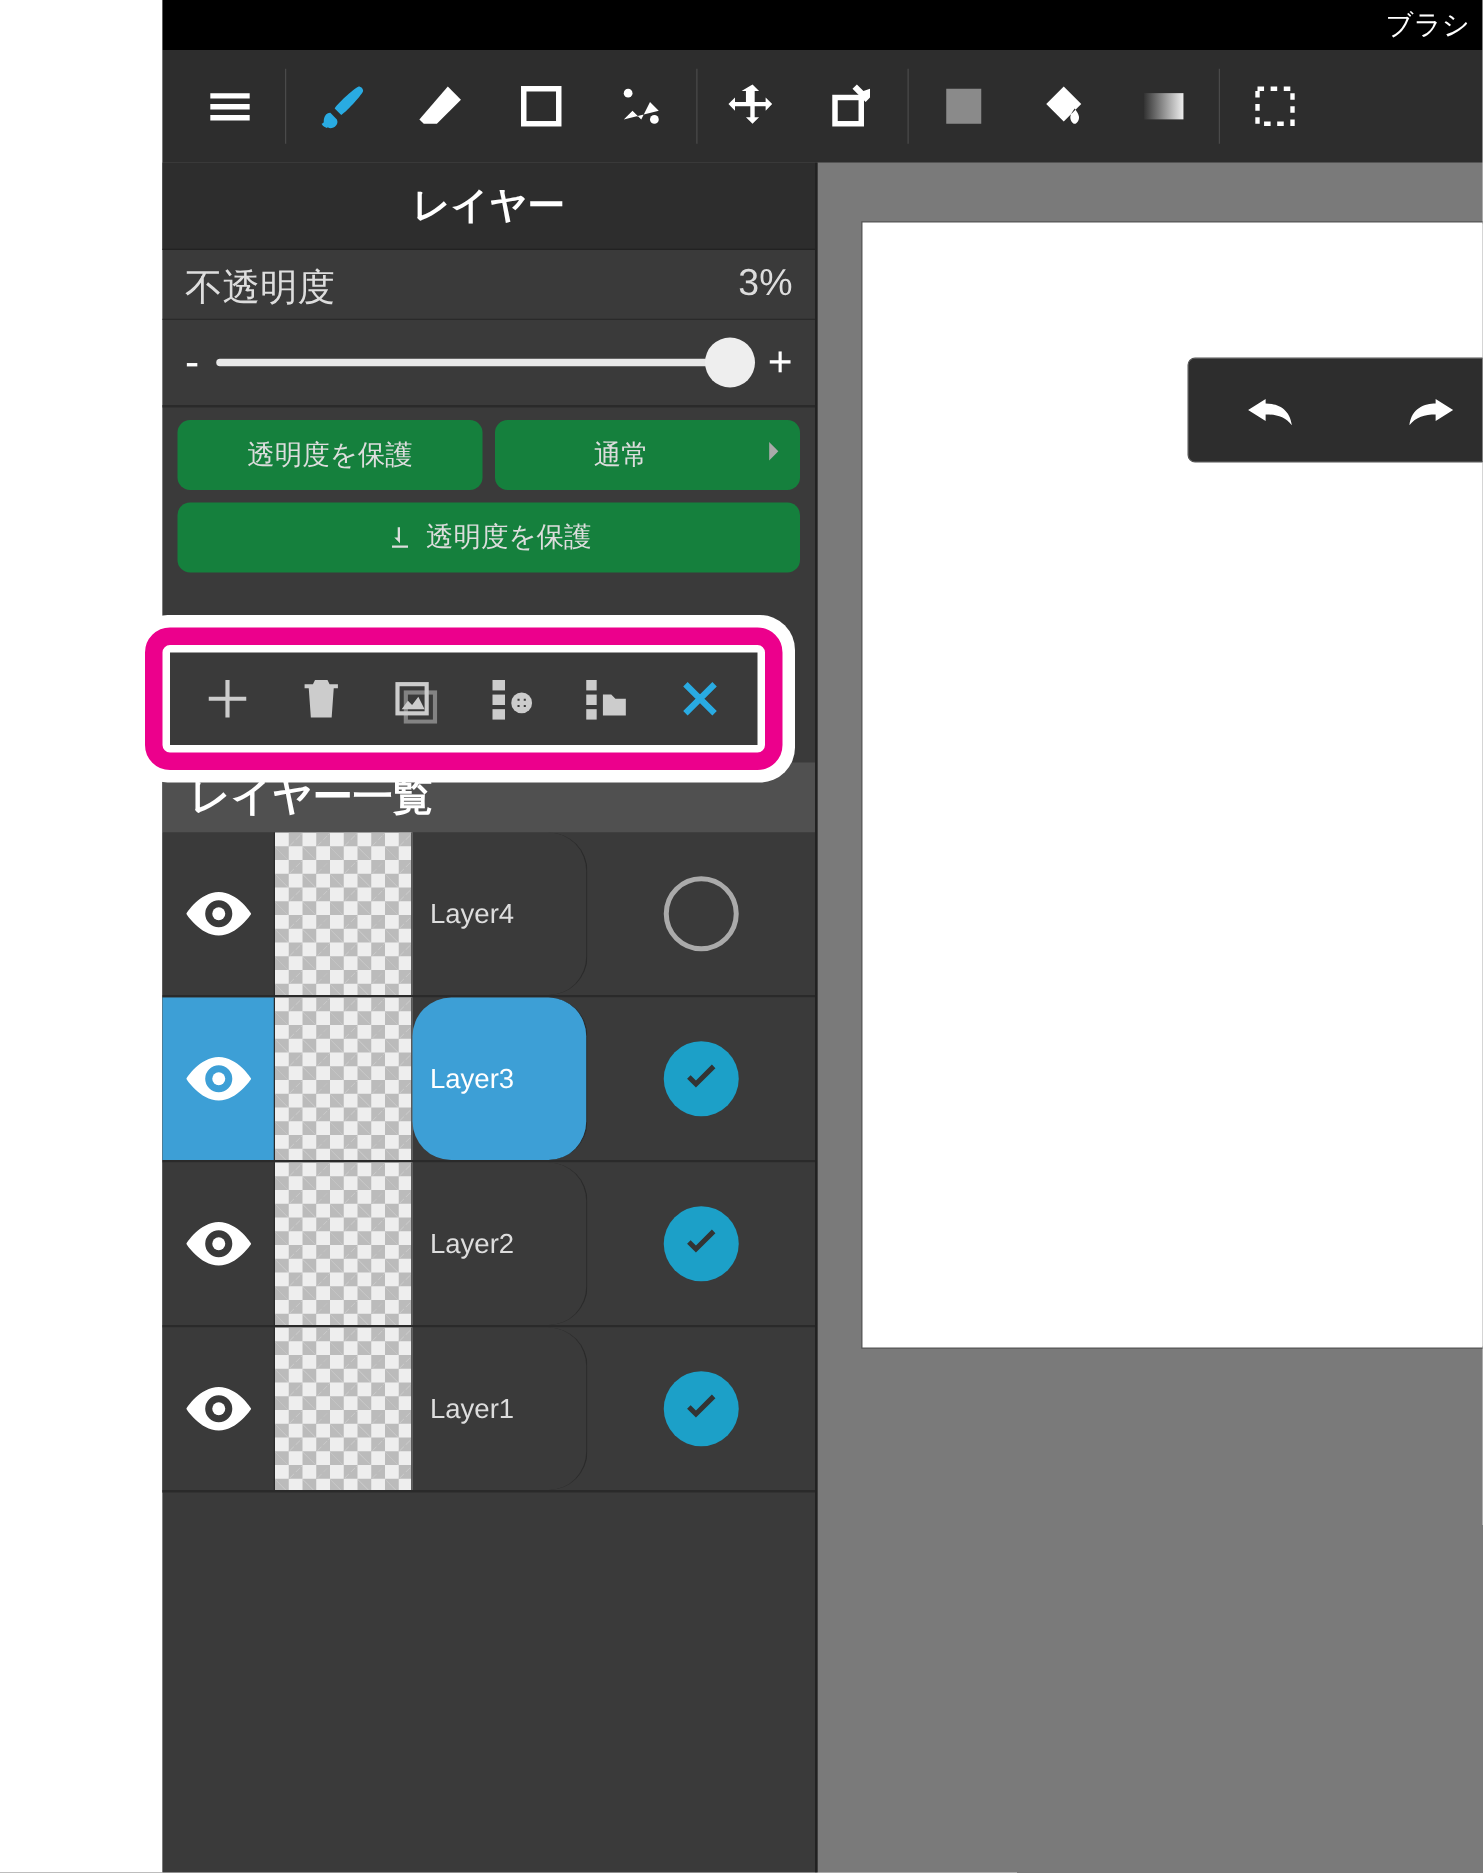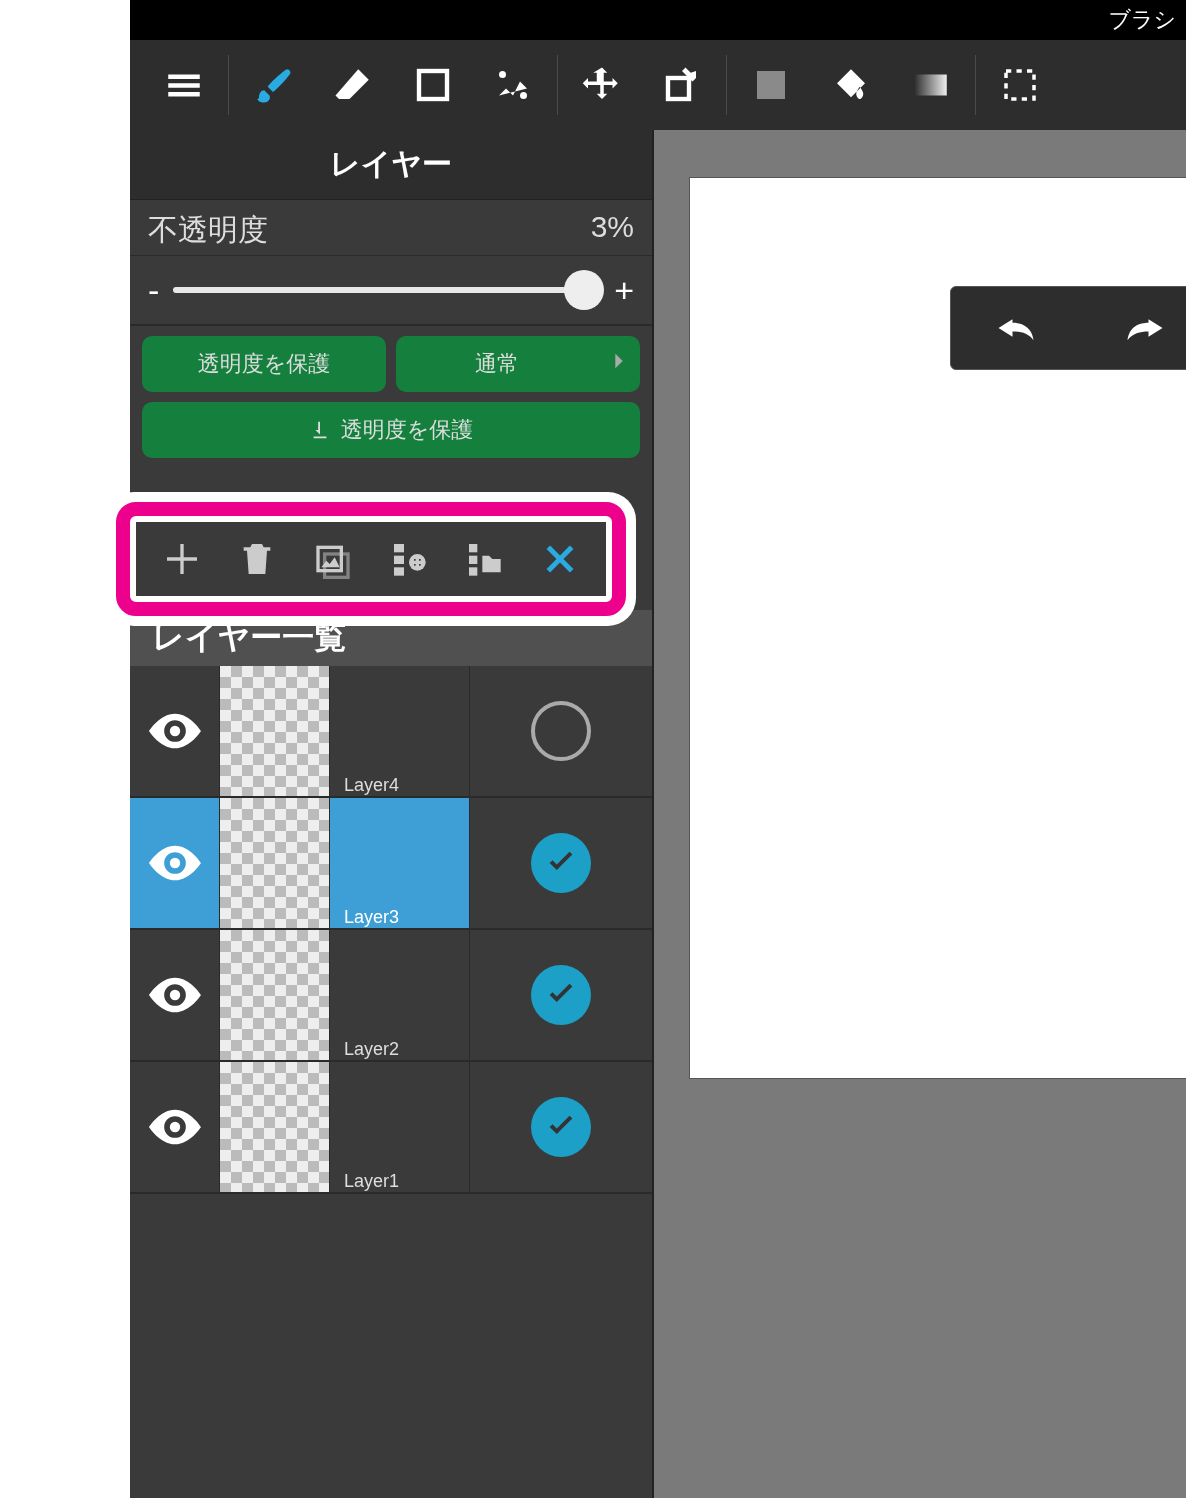--- a/index.html
+++ b/index.html
@@ -212,9 +212,9 @@
   .name-cell {
     width: 140px;
     border-right:1px solid #2a2a2a;
-    display:flex; align-items:flex-end;
+    display:flex; align-items:center;
     padding-left:14px;
-    color:#ddd; font-size:18px;
+    color:#ddd; font-size:22px;border-radius:31px;
   }
   .check-cell {
     flex:1;

